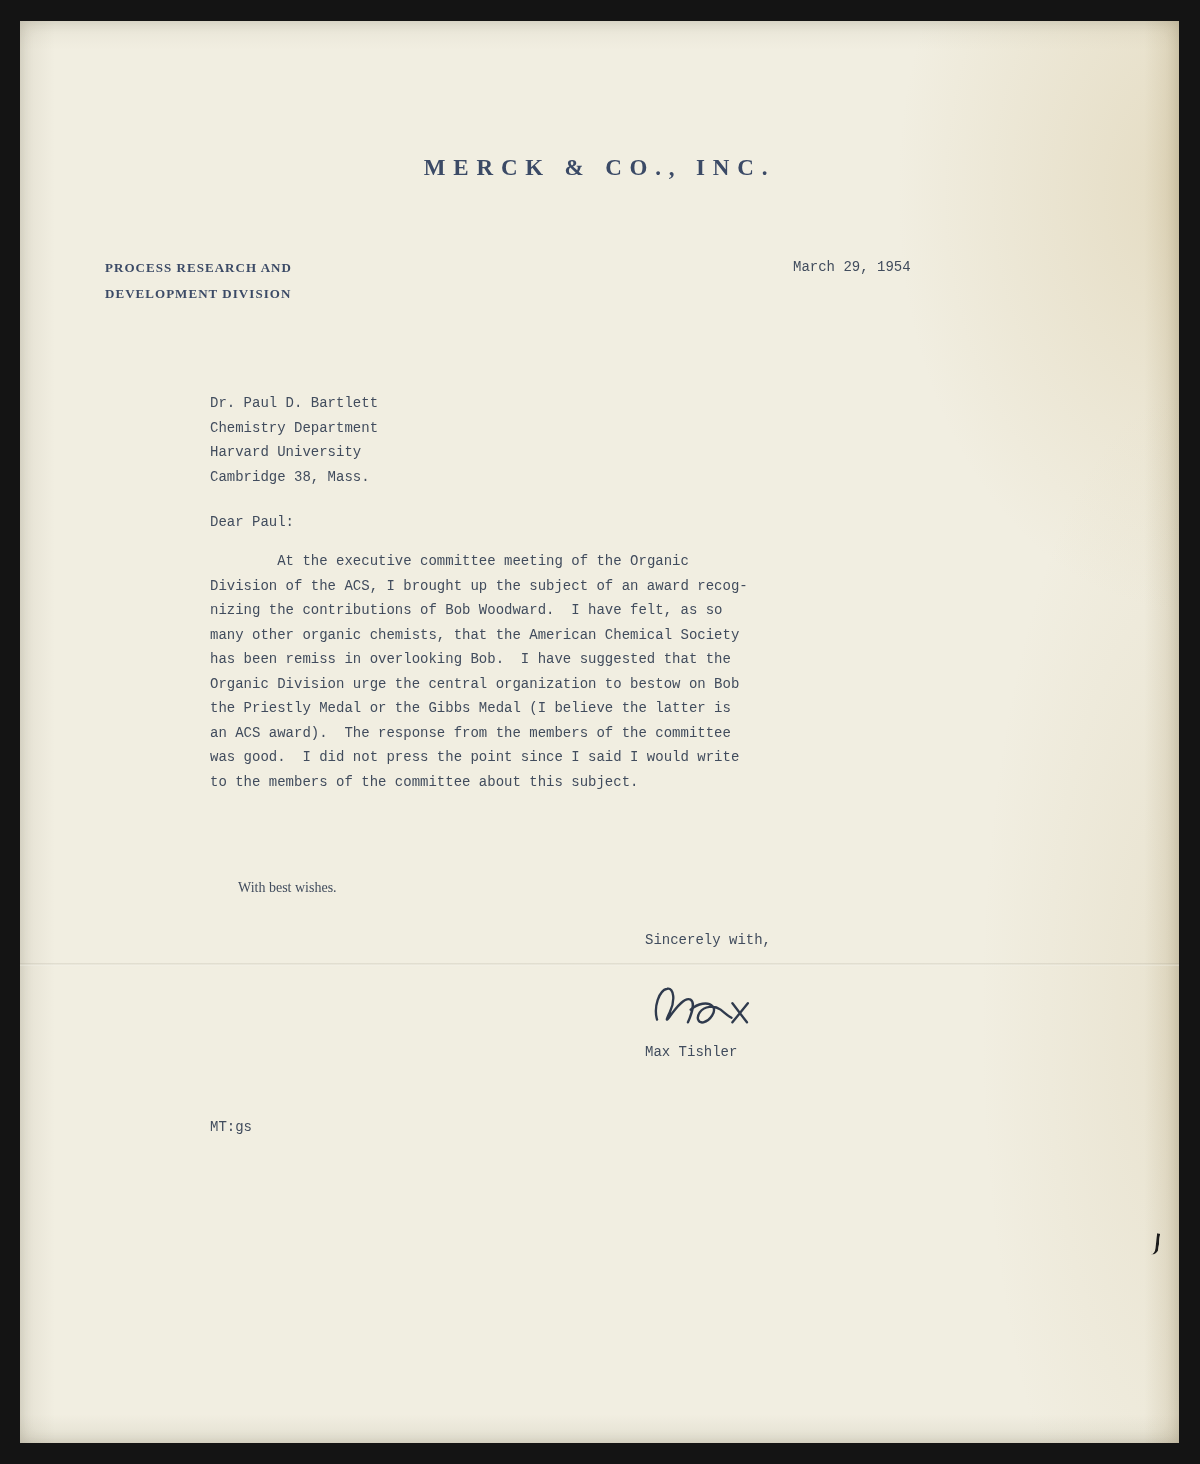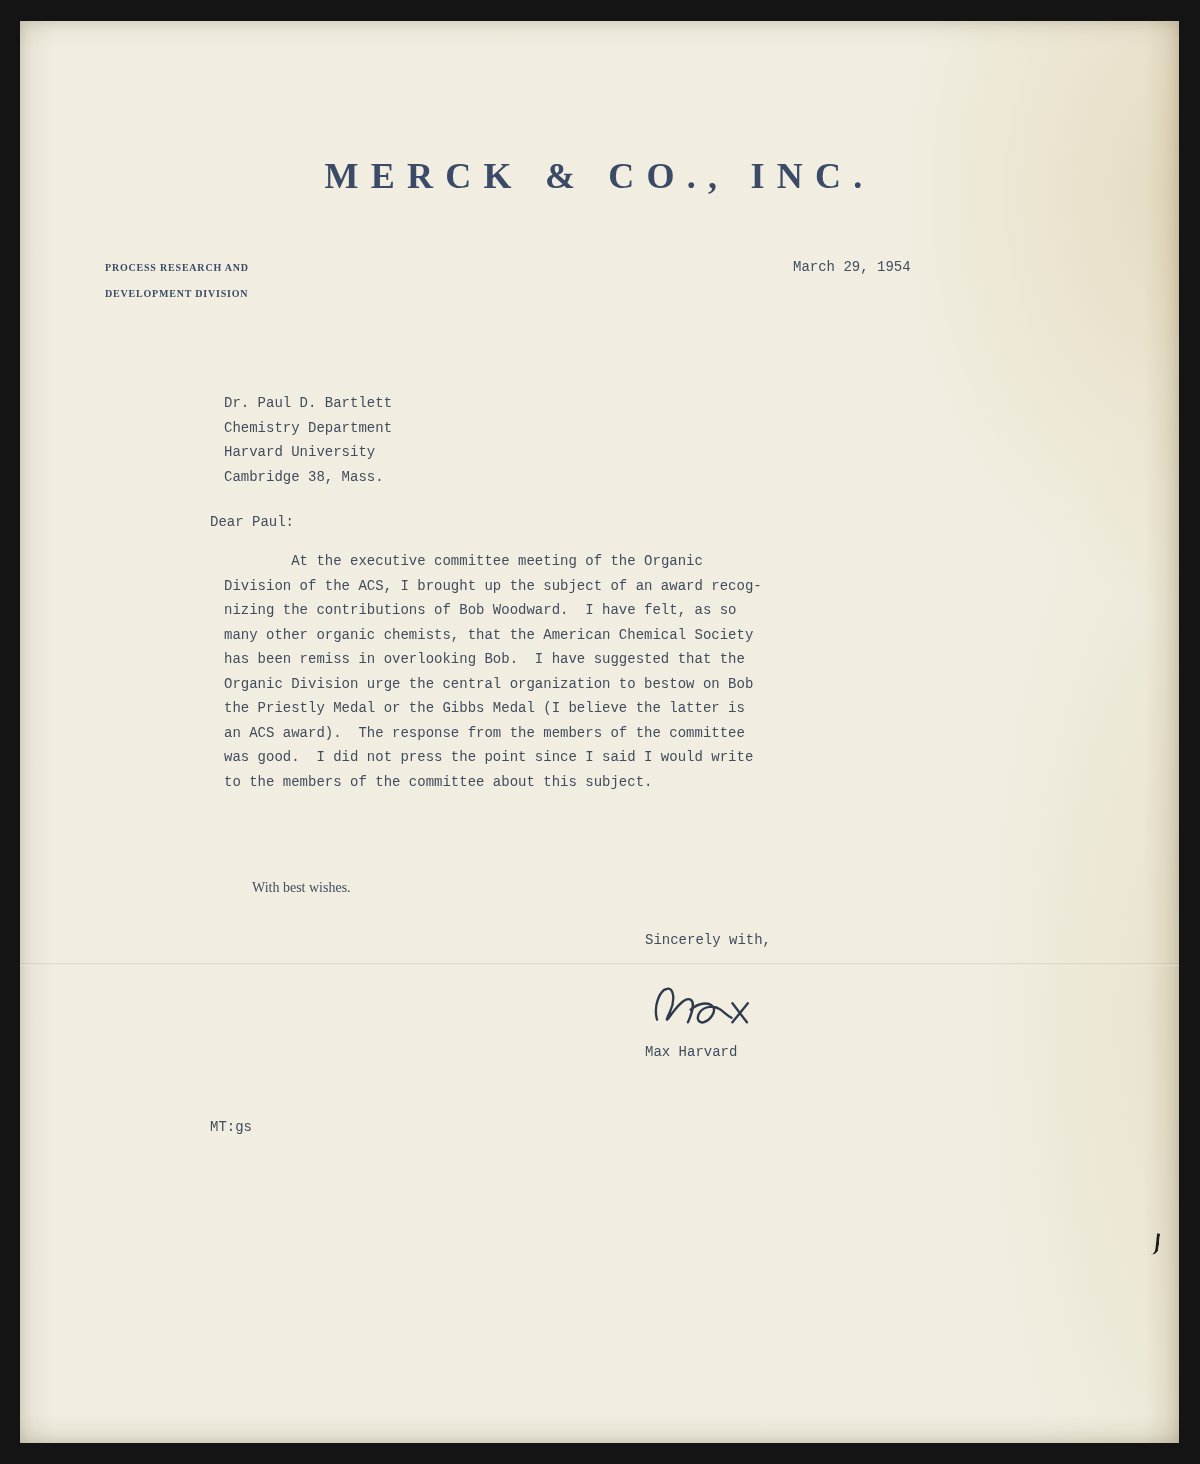--- a/index.html
+++ b/index.html
@@ -27,7 +27,7 @@
     text-align:center;
     font-family:"Liberation Serif", serif;
     font-weight:bold;
-    font-size:36px;
+    font-size:23px;
     letter-spacing:0.34em;
     color:#3b4a66;
   }

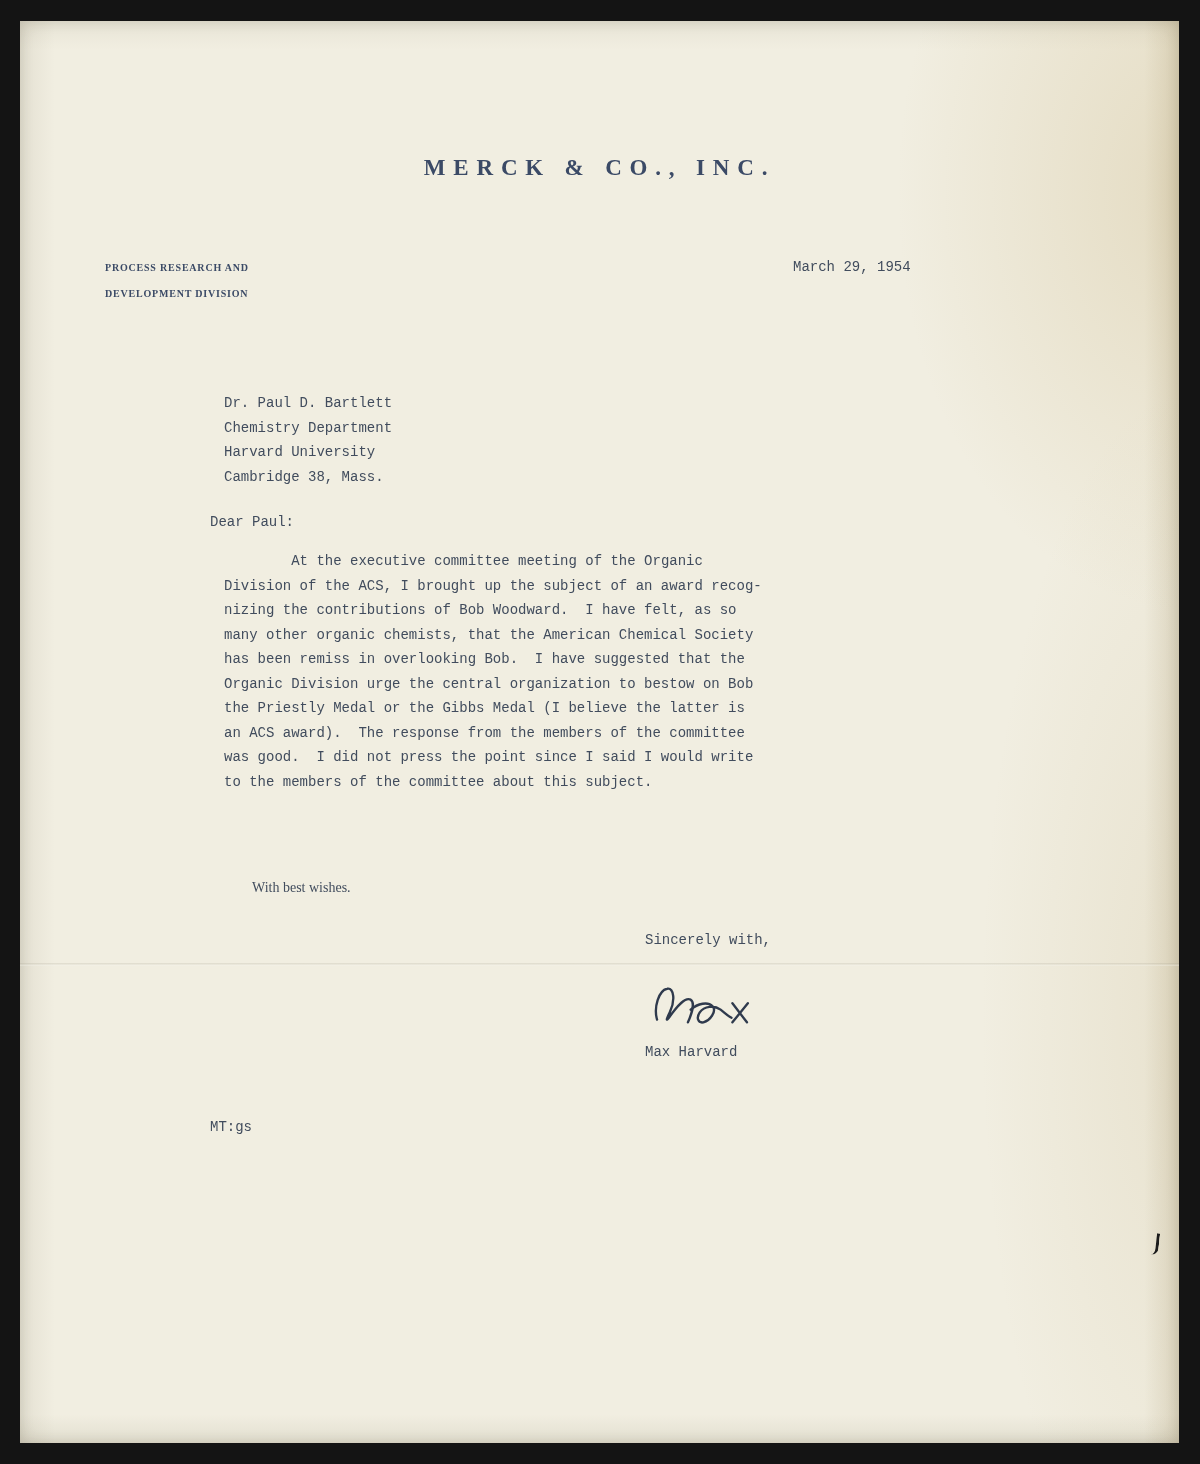--- a/index.html
+++ b/index.html
@@ -47,7 +47,7 @@
     left:85px; top:234px;
     font-family:"Liberation Serif", serif;
     font-weight:bold;
-    font-size:10px;
+    font-size:13px;
     letter-spacing:0.08em;
     line-height:26px;
     color:#3b4a66;

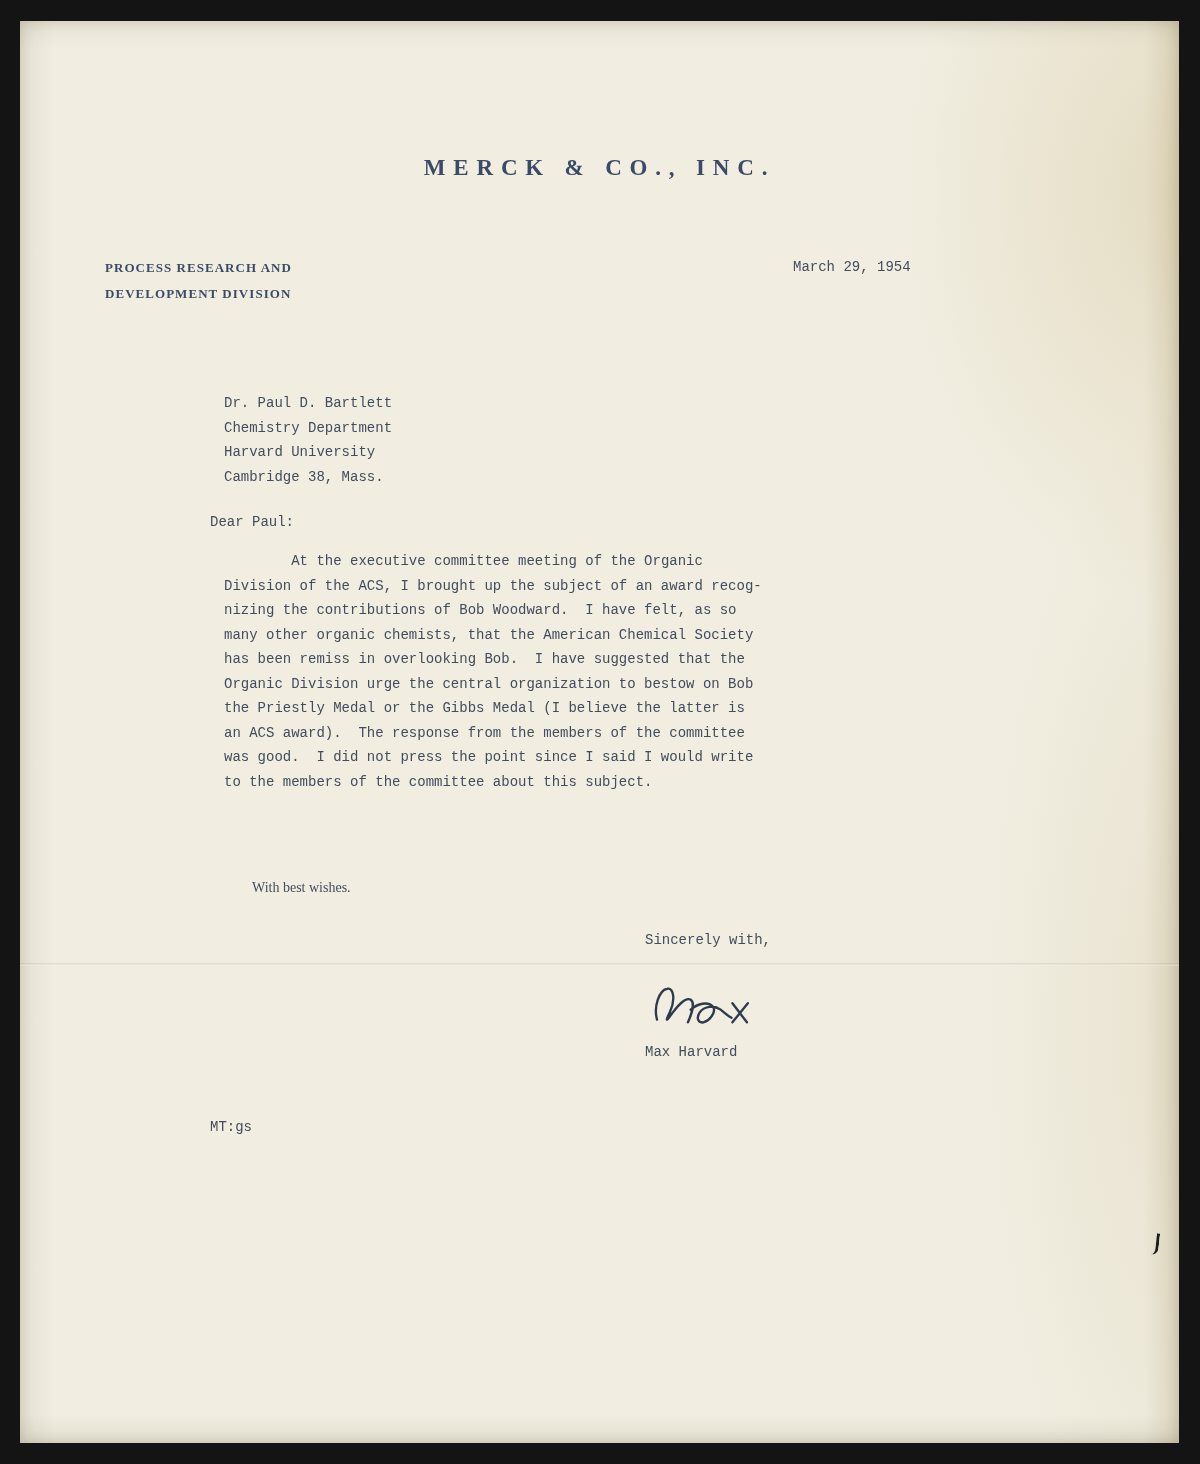--- a/index.html
+++ b/index.html
@@ -58,7 +58,7 @@
     line-height:24.5px;
     color:#414c5d;
   }
-  .pre{ white-space:pre-wrap;margin-left:14px; }
+  .pre{ white-space:pre-wrap; }
   .date{ position:absolute; left:773px; top:234px; }
   .recipient{ position:absolute; left:190px; top:370px; }
   .salutation{ position:absolute; left:190px; top:489px; }

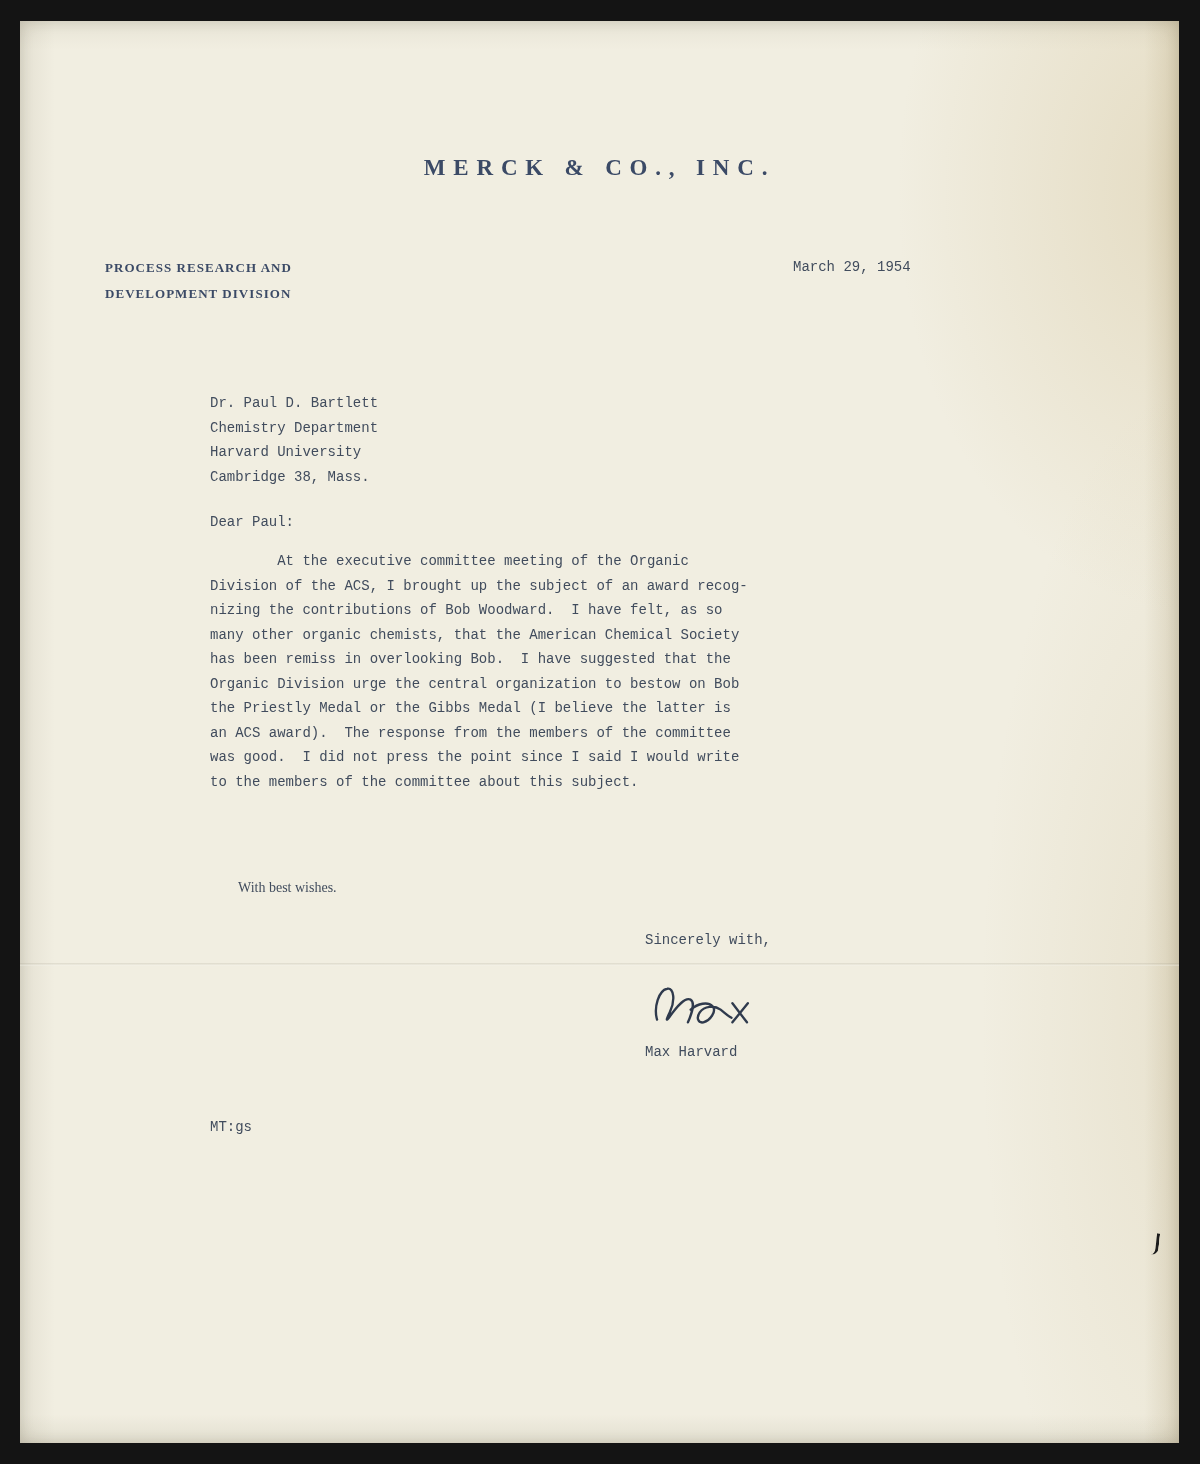--- a/index.html
+++ b/index.html
@@ -140,7 +140,7 @@
       <path d="M93 28 L109 49 M110 28 L93 49"></path>
     </svg>
 
-    <div class="signer typed">Max Harvard</div>
+    <div class="signer typed">Max Tishler</div>
 
     <div class="reference typed">MT:gs</div>
 

